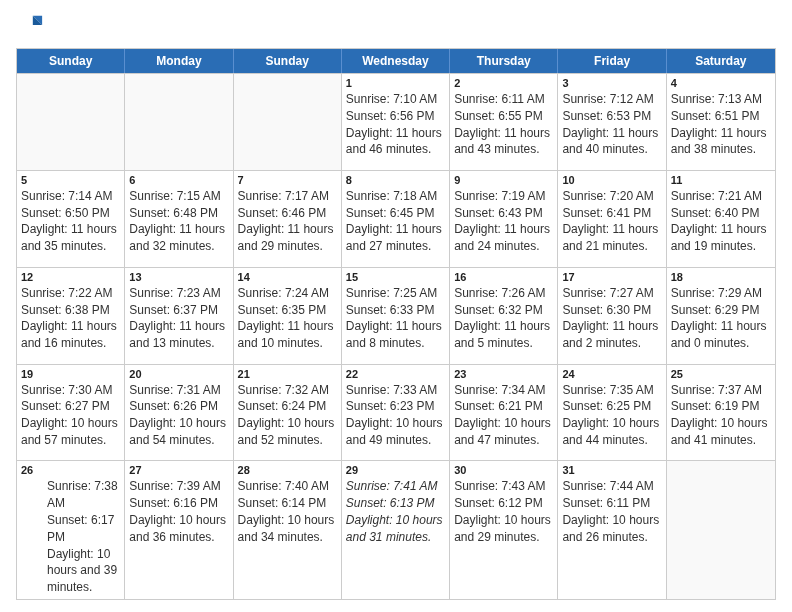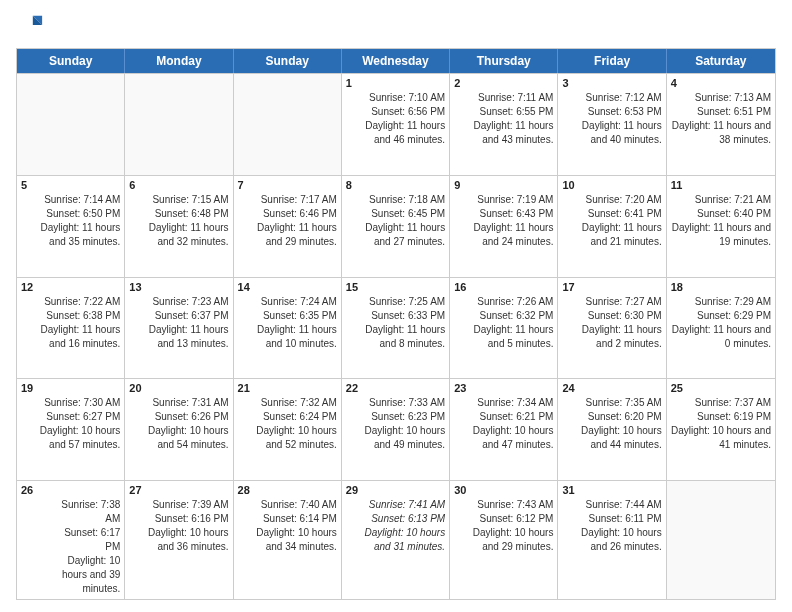--- a/index.html
+++ b/index.html
@@ -109,8 +109,7 @@
     .cell-info {
       line-height: 1.4;
       color: #333;
-      font-size: 10px;
-      text-align: right;
+      font-size: 12px;
     }
   </style>
 </head>

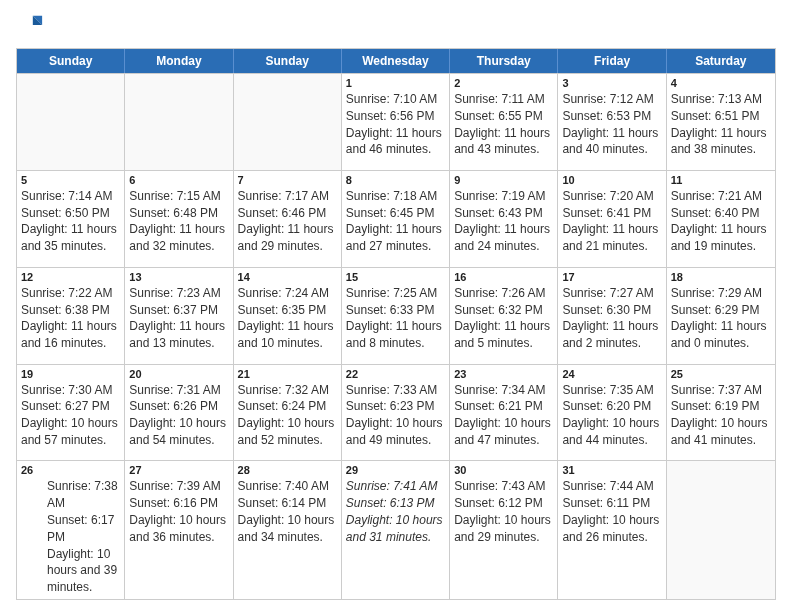--- a/index.html
+++ b/index.html
@@ -156,7 +156,7 @@
           </div>
           <div class="cal-cell">
             <div class="day-num">2</div>
-            <div class="cell-info" style="white-space: pre-line;">Sunrise: 7:11 AM
+            <div class="cell-info" style="white-space: pre-line;">Sunrise: 6:11 AM
 Sunset: 6:55 PM
 Daylight: 11 hours and 43 minutes.</div>
           </div>

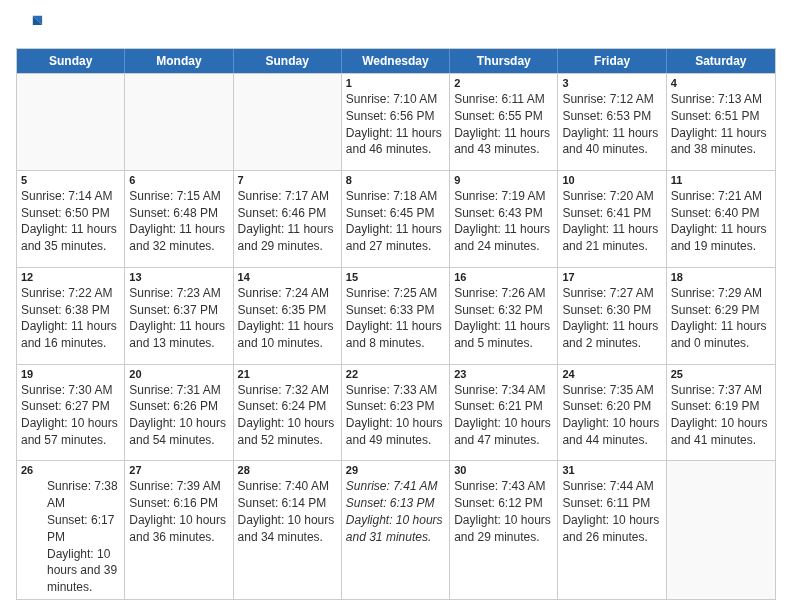--- a/index.html
+++ b/index.html
@@ -295,7 +295,7 @@
           <div class="cal-cell">
             <div class="day-num">24</div>
             <div class="cell-info" style="white-space: pre-line;">Sunrise: 7:35 AM
-Sunset: 6:20 PM
+Sunset: 6:25 PM
 Daylight: 10 hours and 44 minutes.</div>
           </div>
           <div class="cal-cell">

